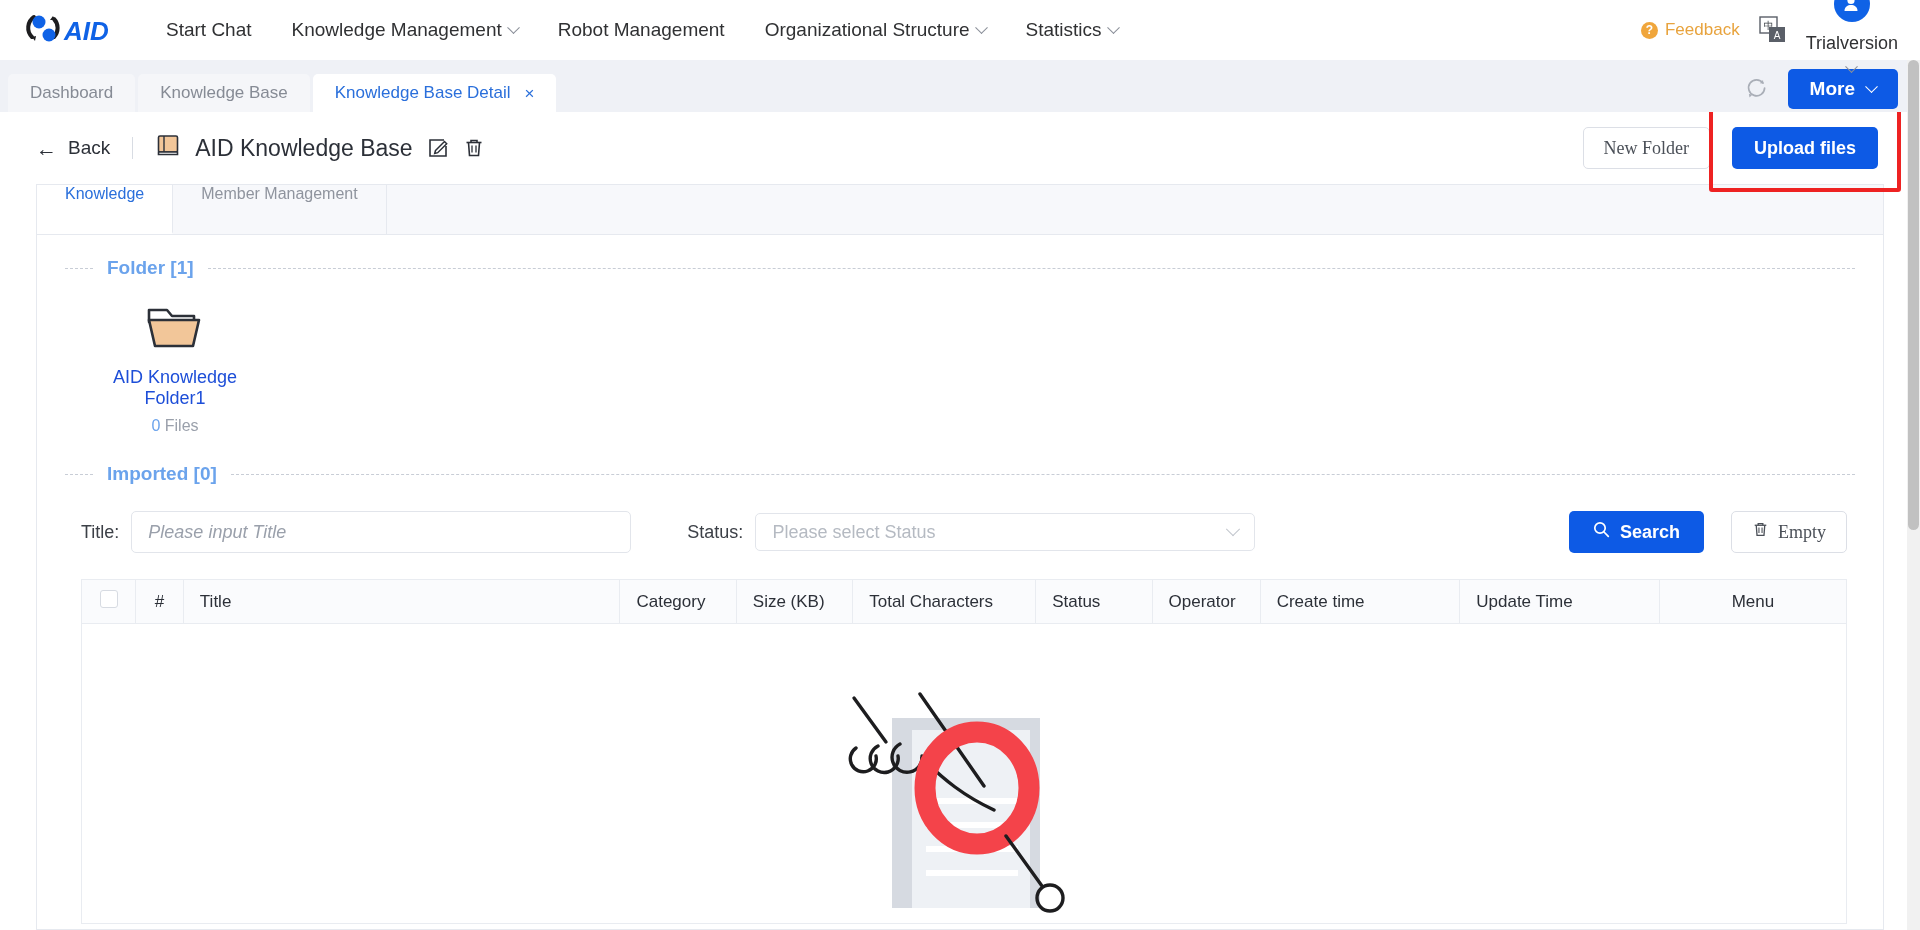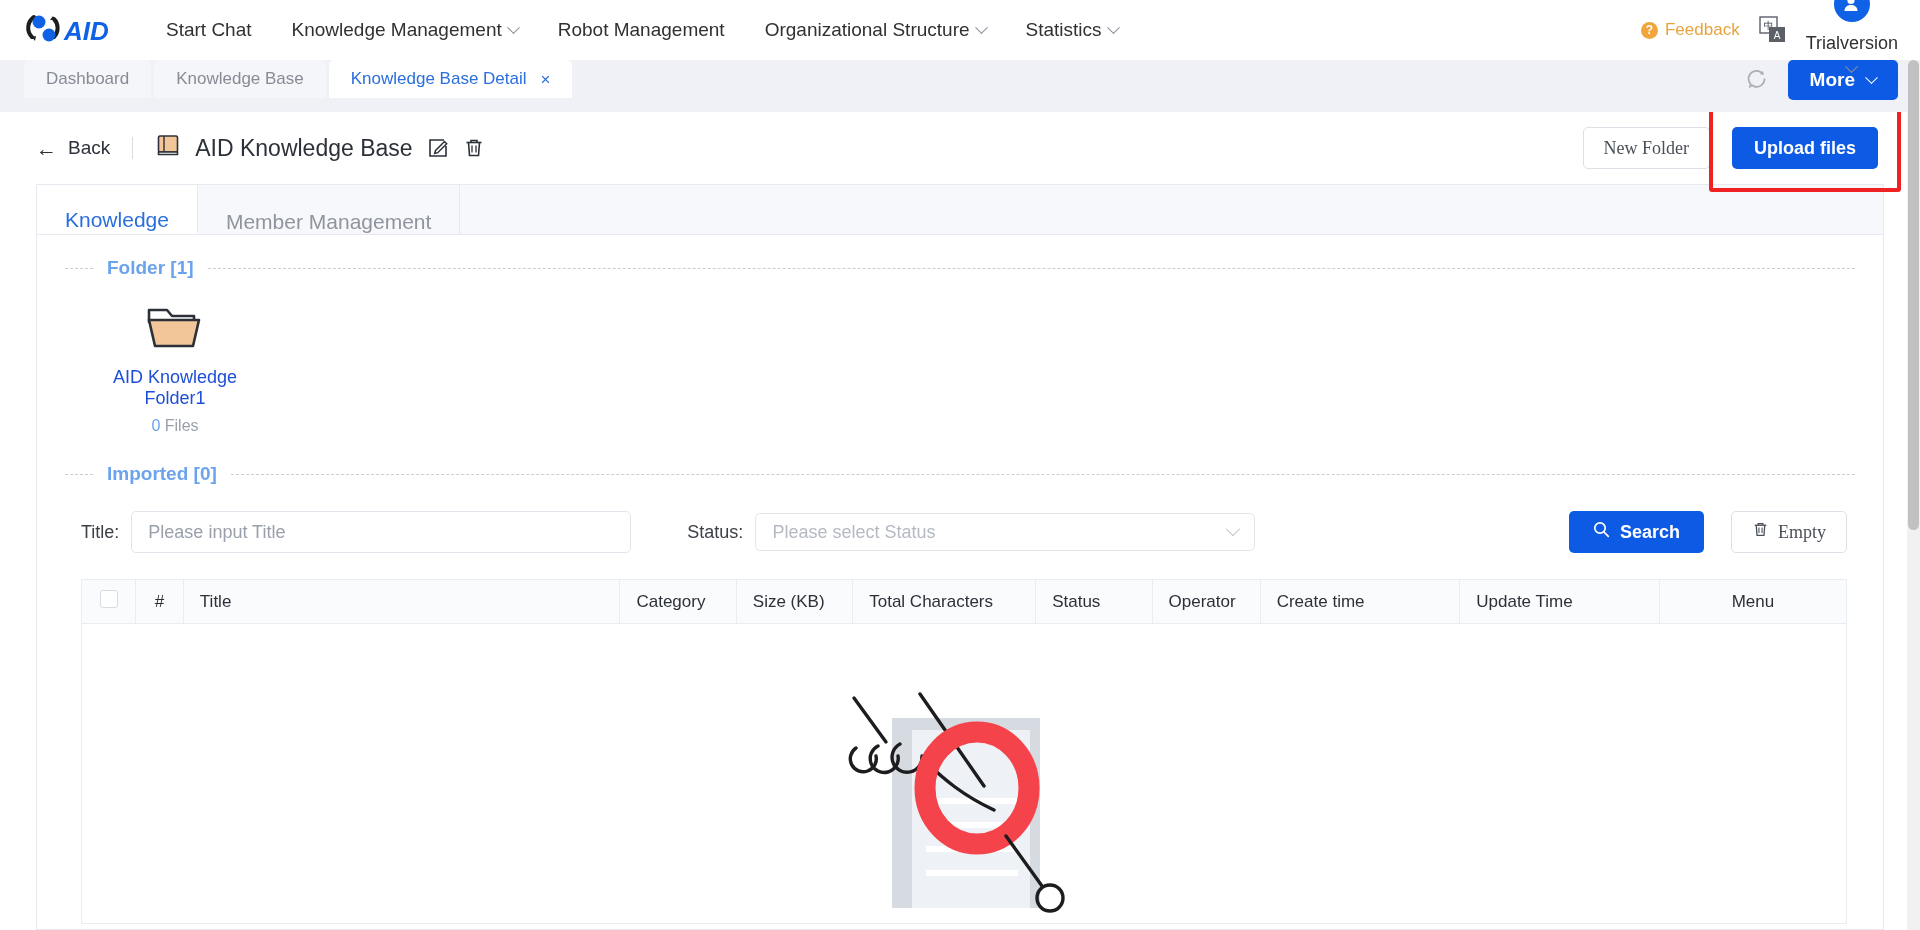--- a/index.html
+++ b/index.html
@@ -56,7 +56,7 @@
   
   .tabstrip {
     height: 52px; background: #eff1f6;
-    display: flex; align-items: flex-start; padding: 0 22px 0 24px;
+    display: flex; align-items: flex-end; padding: 0 22px 0 8px;
     position: relative;
   }
   .tabs { display: flex; align-items: flex-end; gap: 3px; }

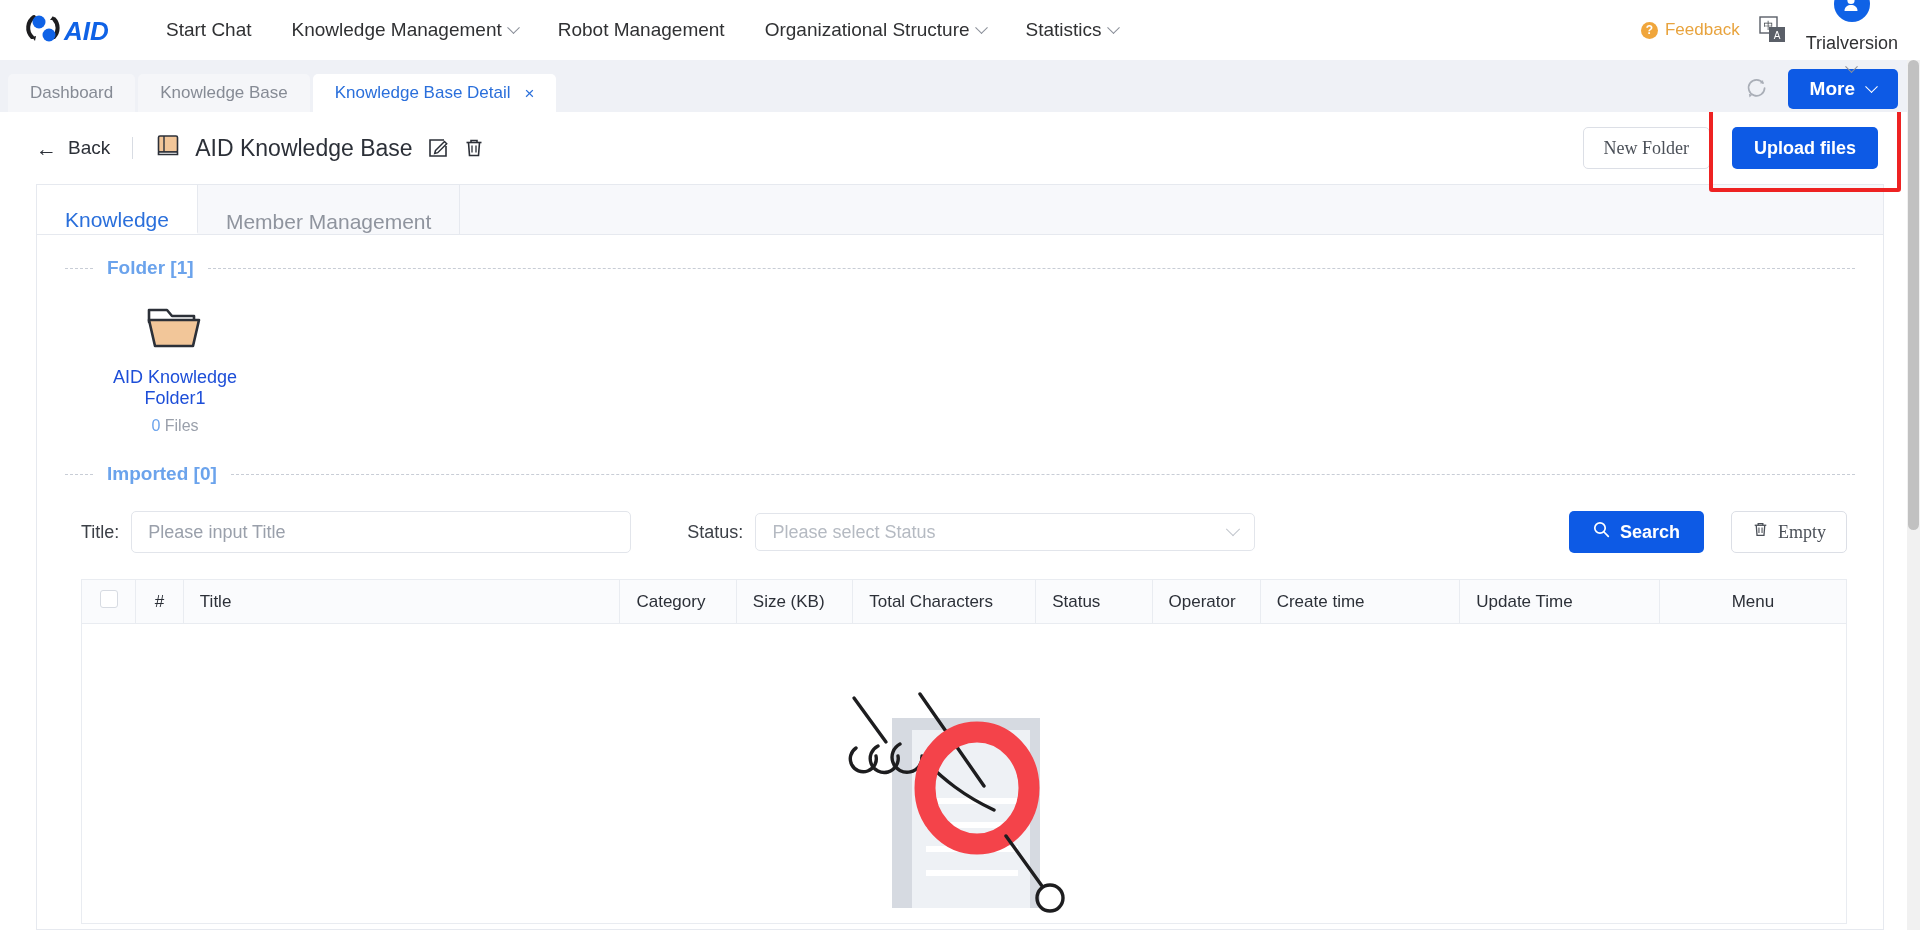--- a/index.html
+++ b/index.html
@@ -124,7 +124,7 @@
     background: #f7f8fb; border-bottom: 1px solid #e6e9ef;
   }
   .itab {
-    display: flex; align-items: flex-end; padding: 0 28px; font-size: 21px;
+    display: flex; align-items: flex-start; padding: 0 28px; font-size: 16px;
     color: #8f949e; cursor: pointer; background: #f7f8fb;
     border-right: 1px solid #e6e9ef;
   }

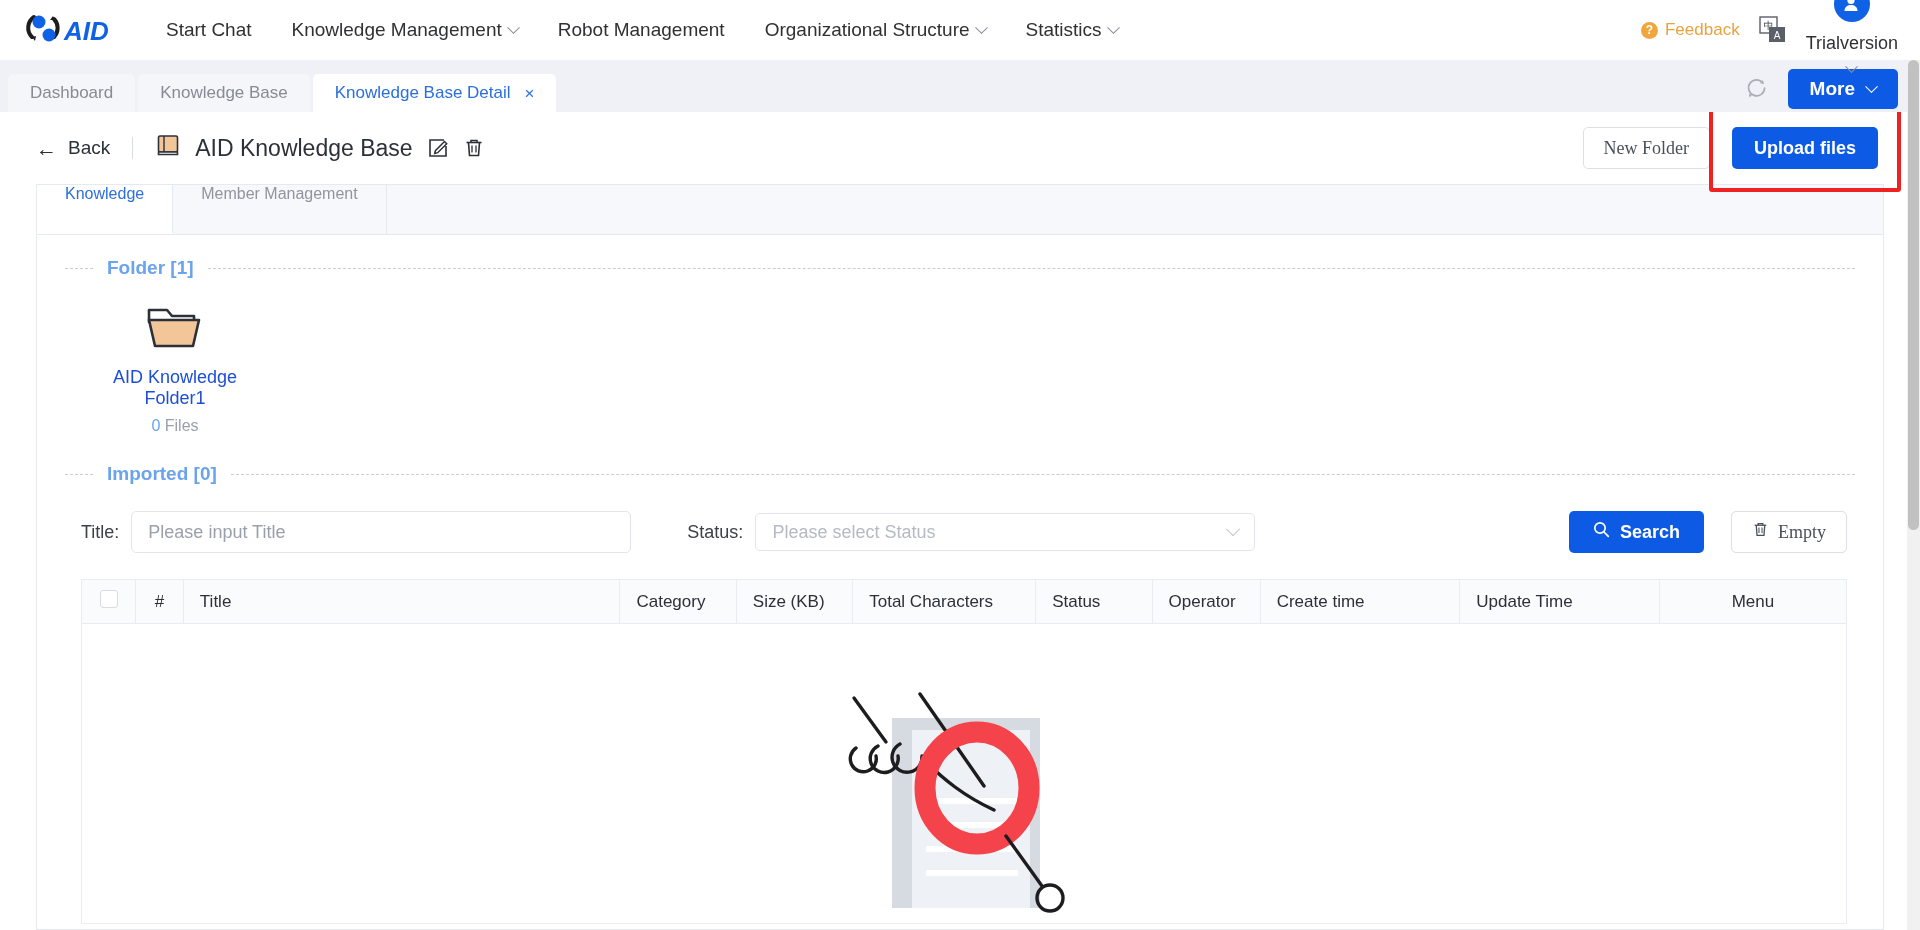--- a/index.html
+++ b/index.html
@@ -151,7 +151,7 @@
   .finput {
     width: 500px; height: 42px; border: 1px solid #e2e5eb; border-radius: 5px;
     background: #fff; font-size: 18px; color: #9aa0ab; padding: 0 16px;
-    display: flex; align-items: center;
+    display: flex; align-items: center; font-style: italic;
   }
   .fselect {
     width: 500px; height: 38px; border: 1px solid #e2e5eb; border-radius: 5px;

